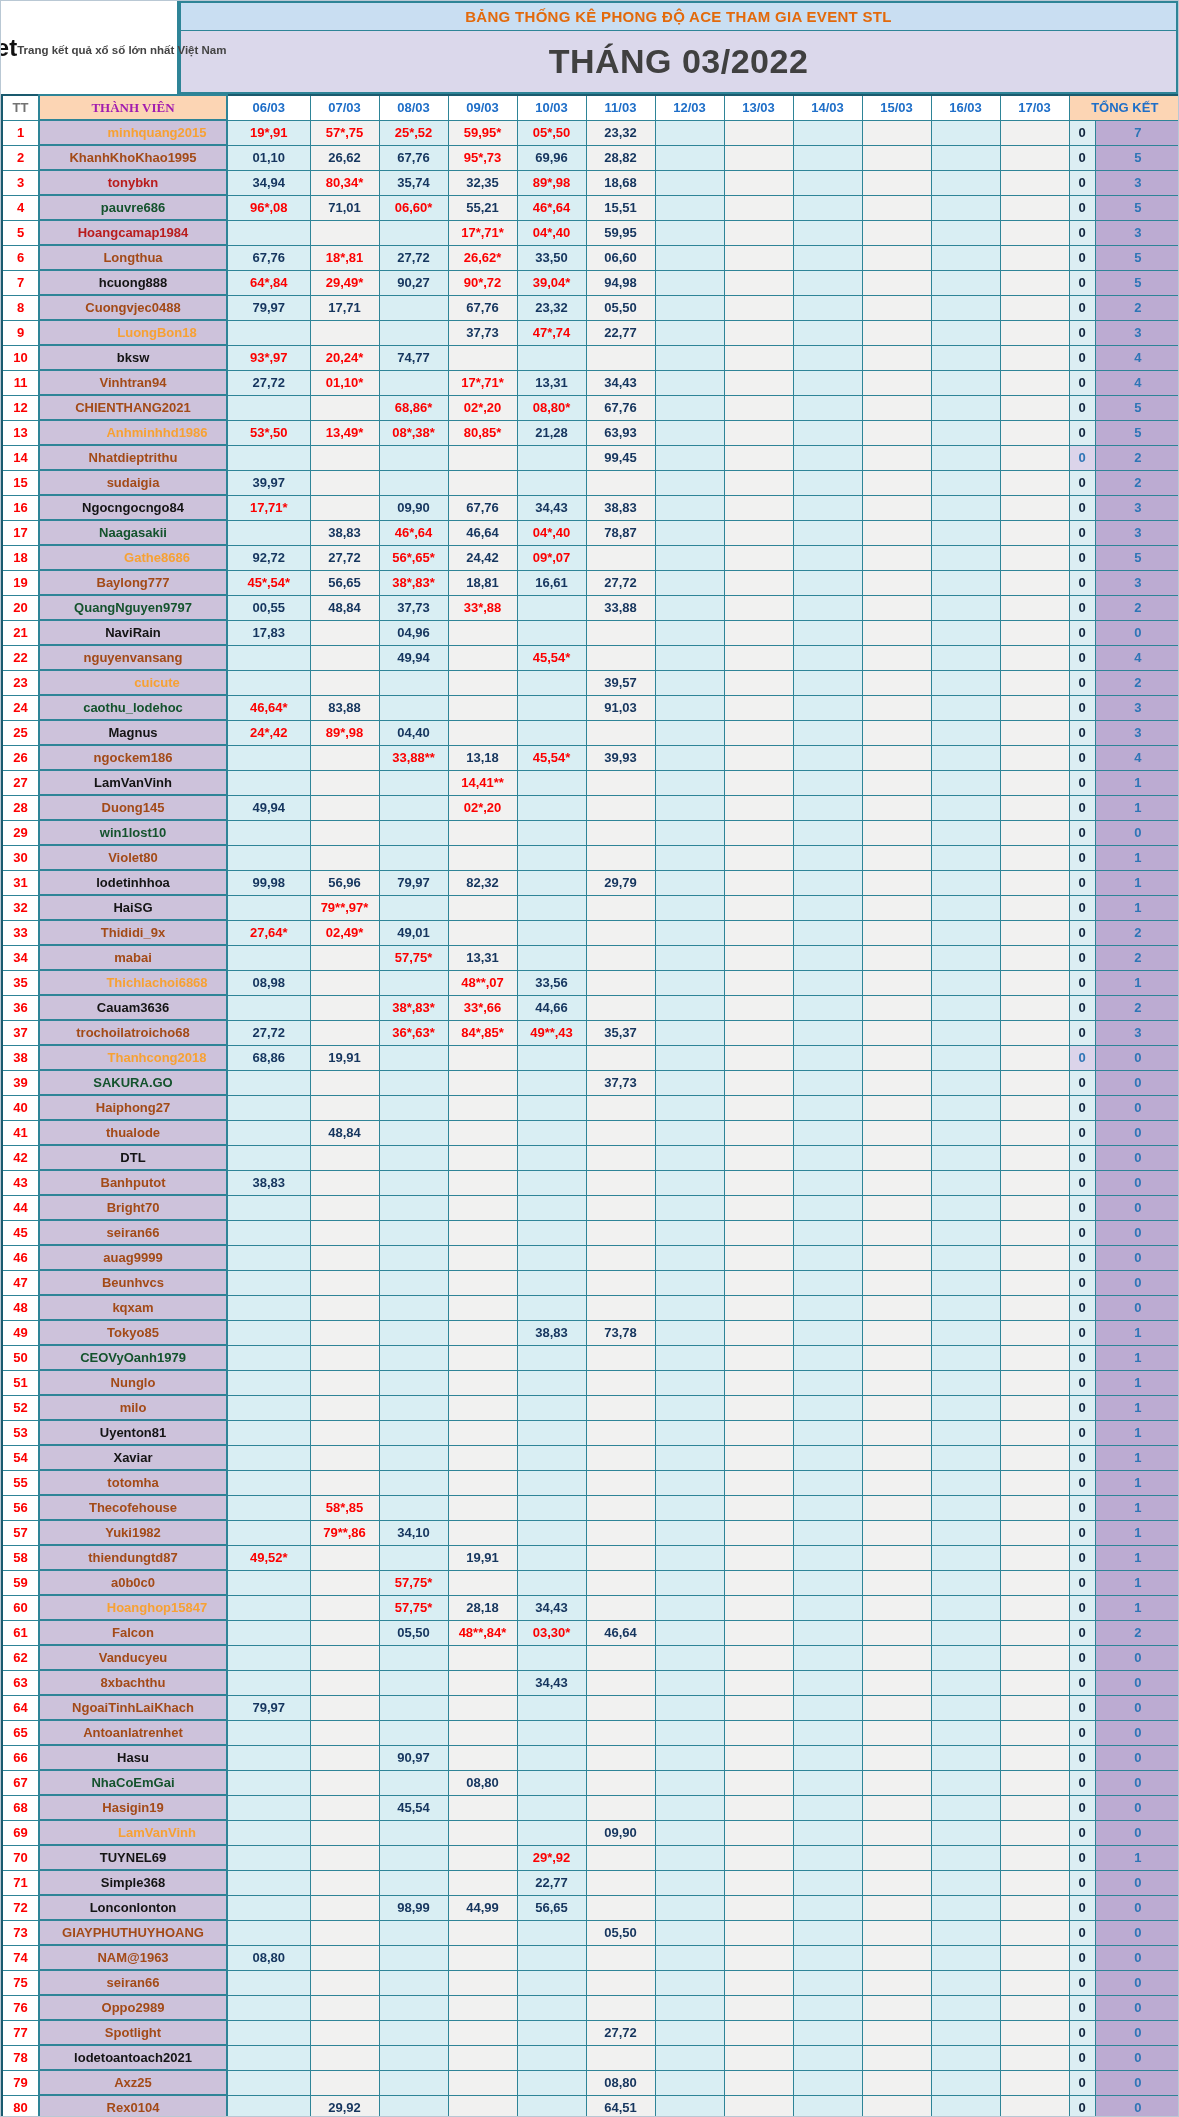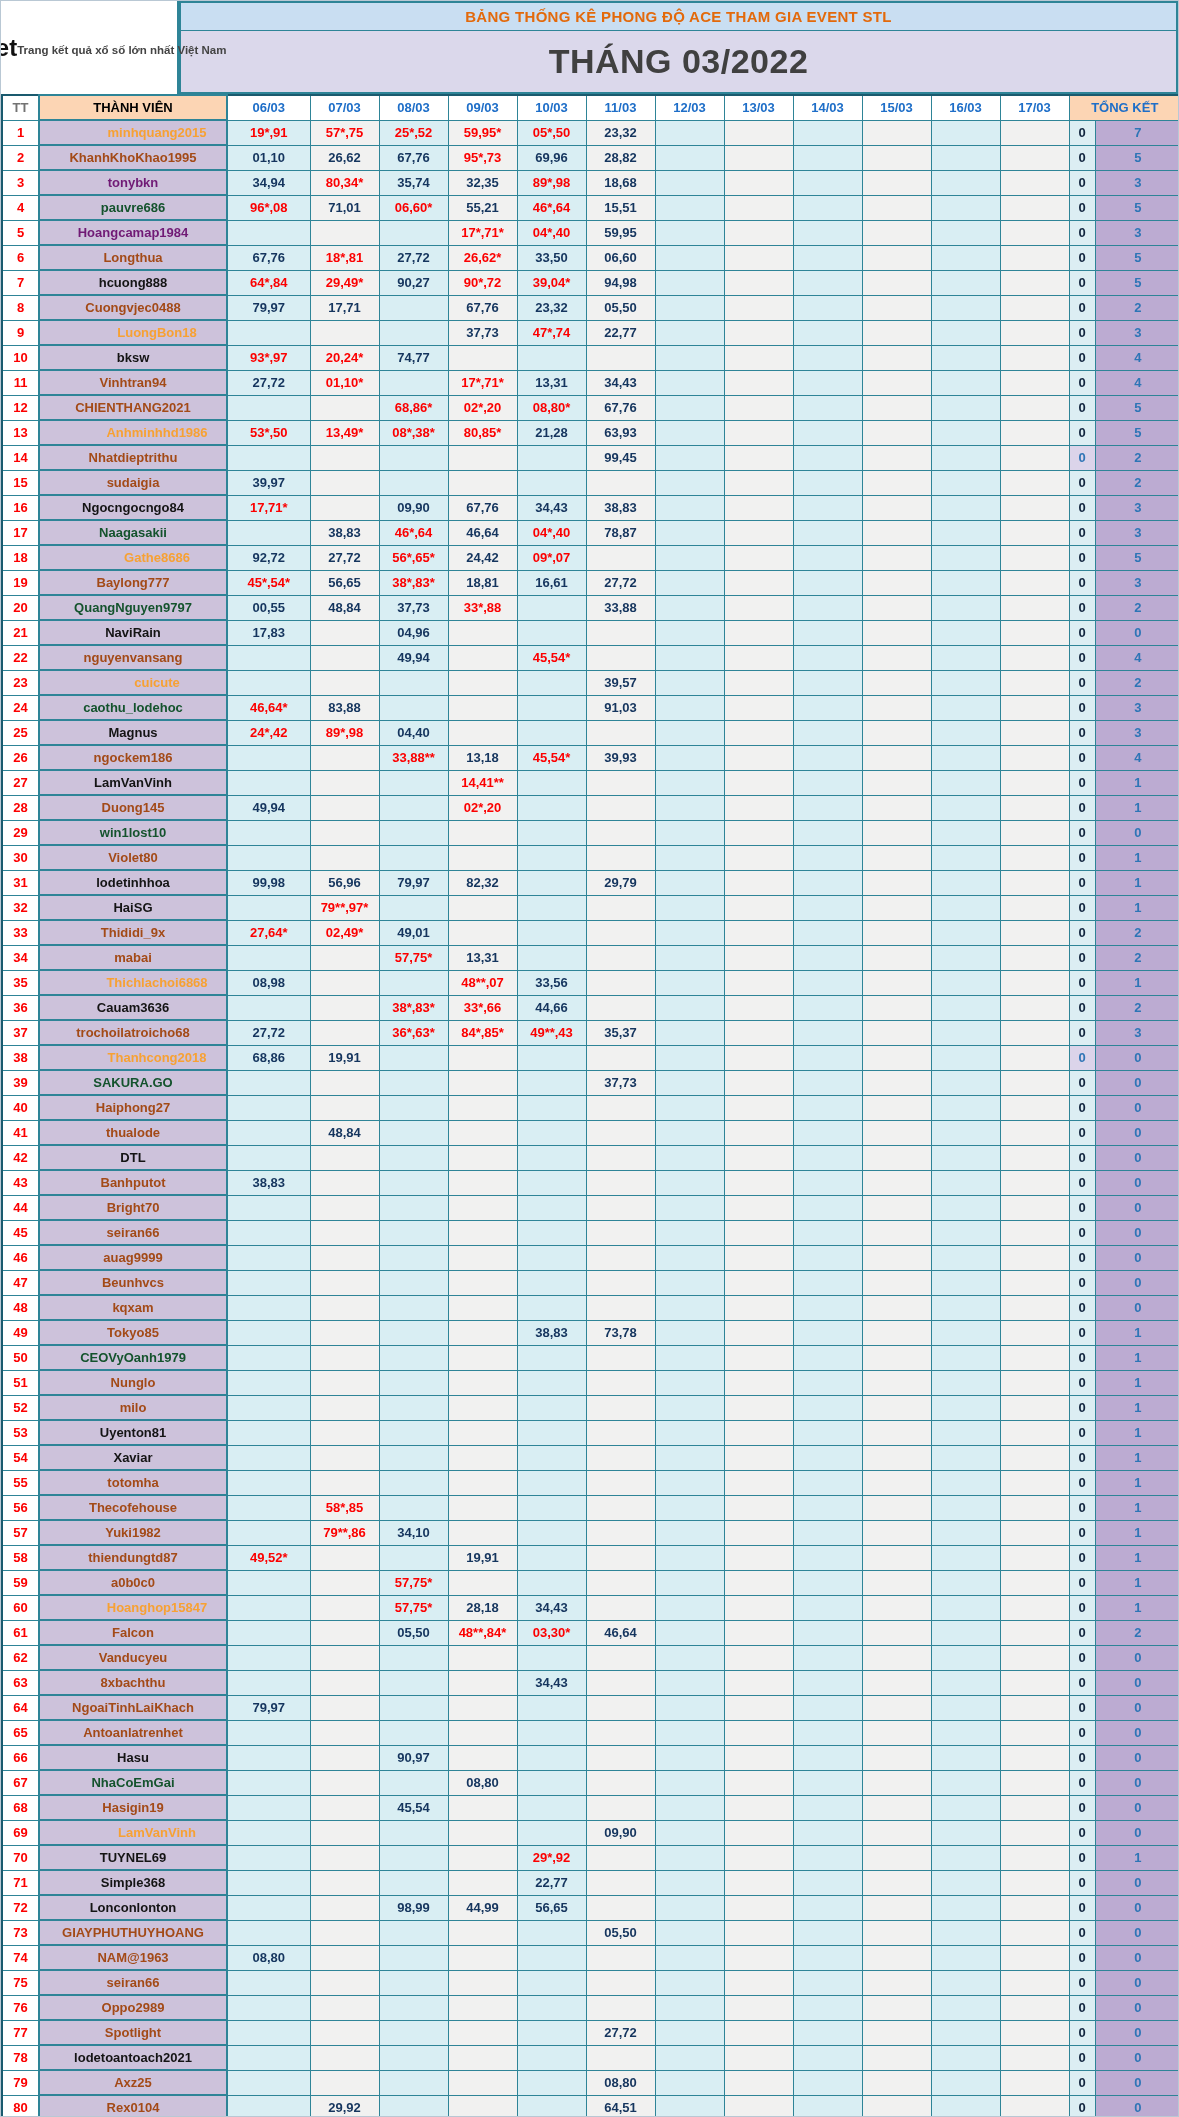--- a/index.html
+++ b/index.html
@@ -51,7 +51,7 @@
   table{border:2px solid var(--teal-dark);}
   thead th{background:#ffffff;color:#1e6ec8;}
   th.th-tt{color:#737373;}
-  th.th-member{background:#fcd5b4;color:#000000;border:2px solid var(--teal);}
+  th.th-member{background:#fcd5b4;color:#a21caf;border:2px solid var(--teal);font-family:Liberation Serif, serif;}
   th.th-total{background:#fcd5b4;color:#1e6ec8;}
   td.td-tt{background:#ffffff;color:var(--red);}
   td.td-name{background:#cdc2db;border:2px solid var(--teal);}

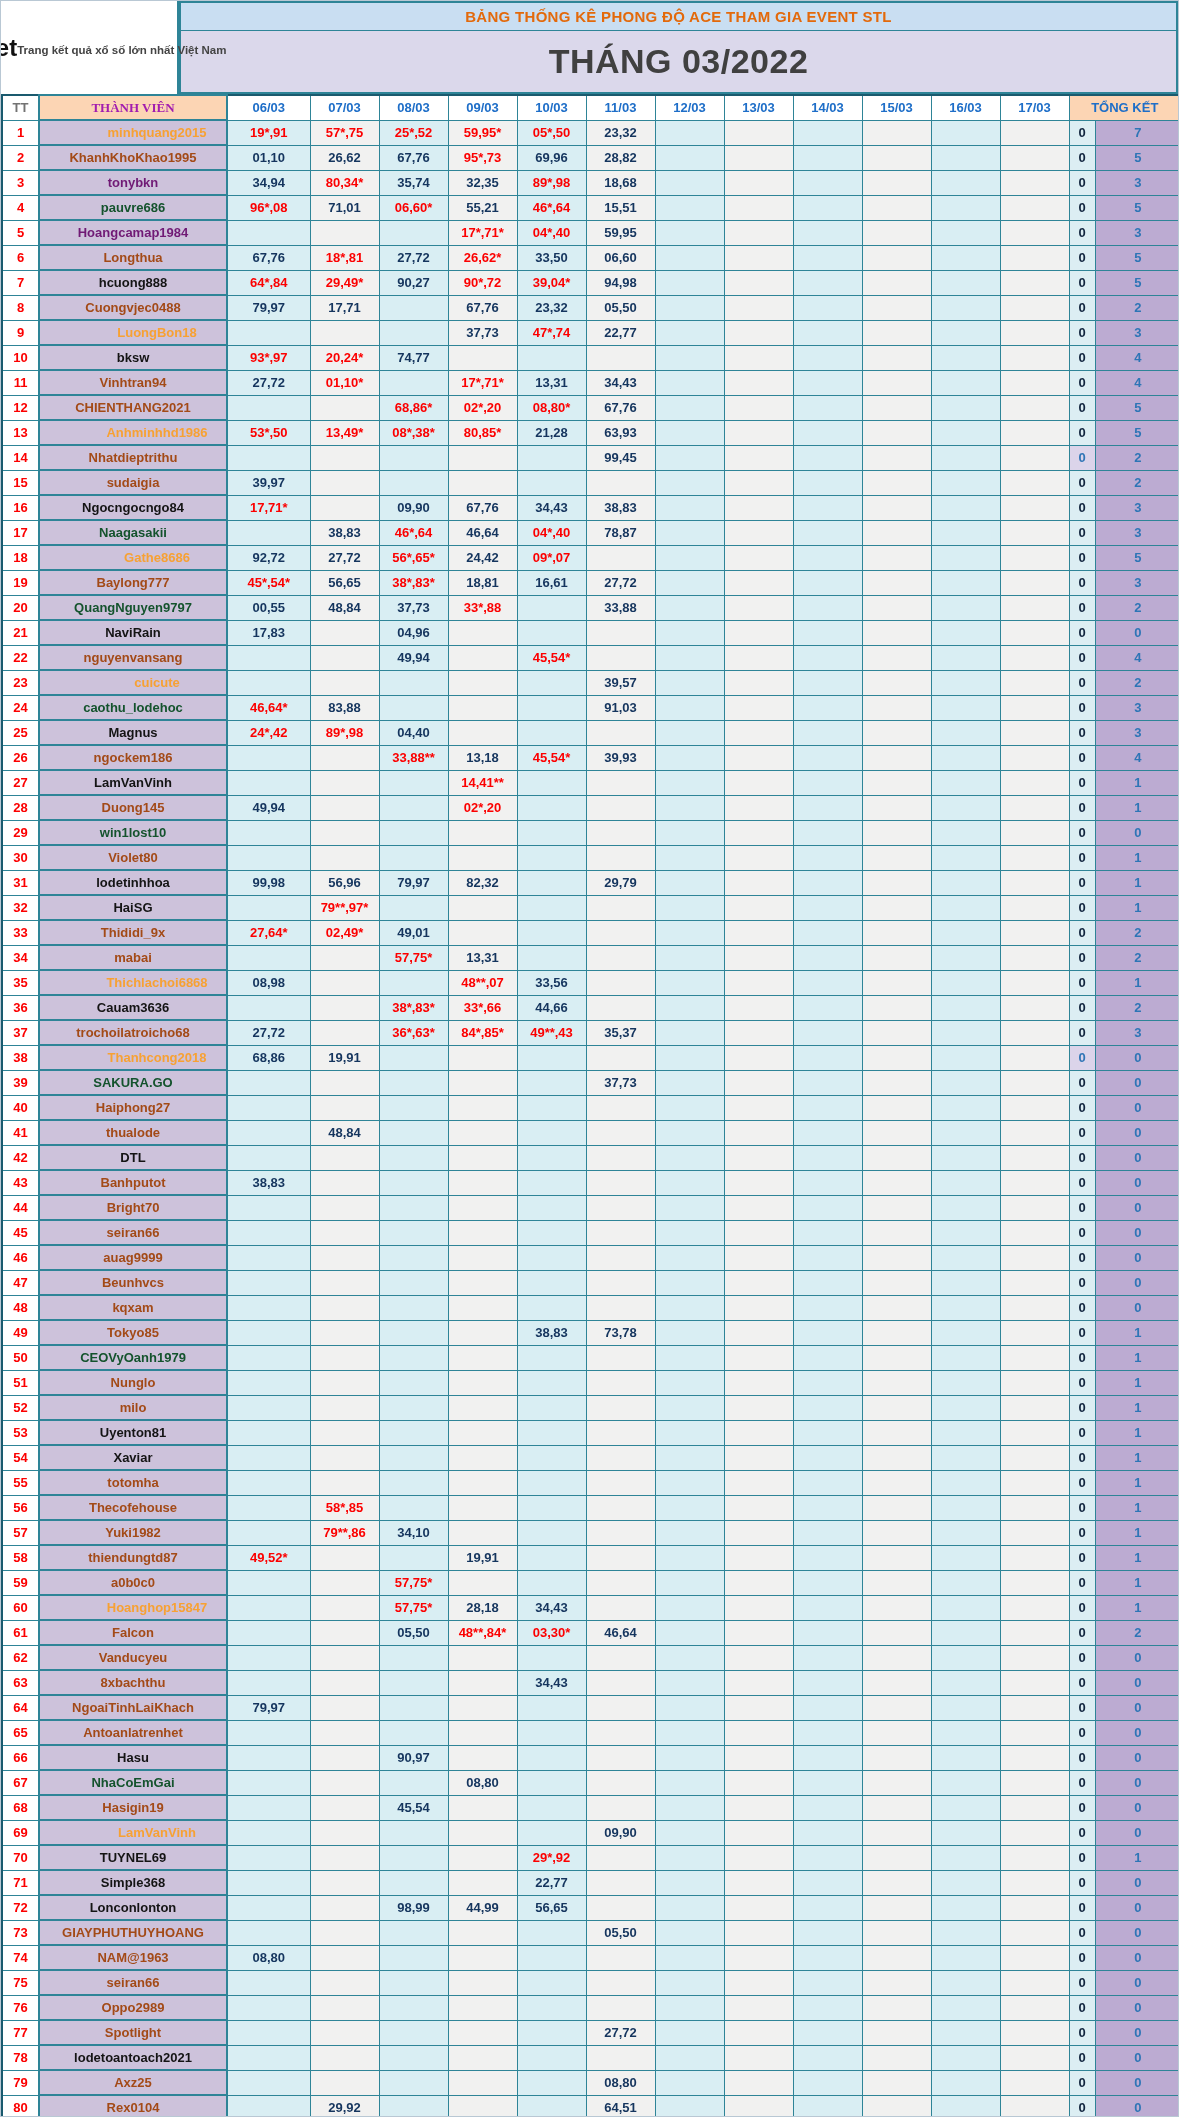--- a/index.html
+++ b/index.html
@@ -65,7 +65,7 @@
   
   .nc-orange{color:#f7a133;padding-left:48px;}
   .nc-brown{color:#a34a17;}
-  .nc-gray{color:#701a75;}
+  .nc-gray{color:#b91c1c;}
   .nc-cyan{color:#14532d;}
   .nc-black{color:#141414;}
 </style>

